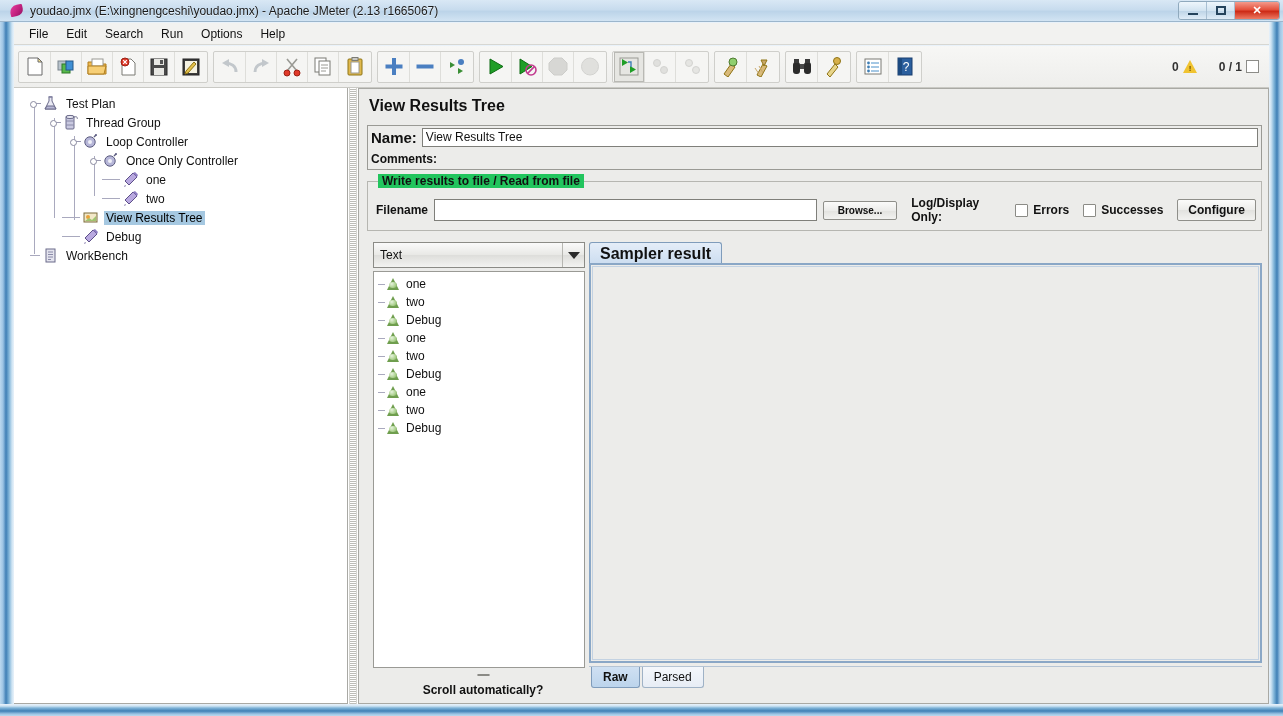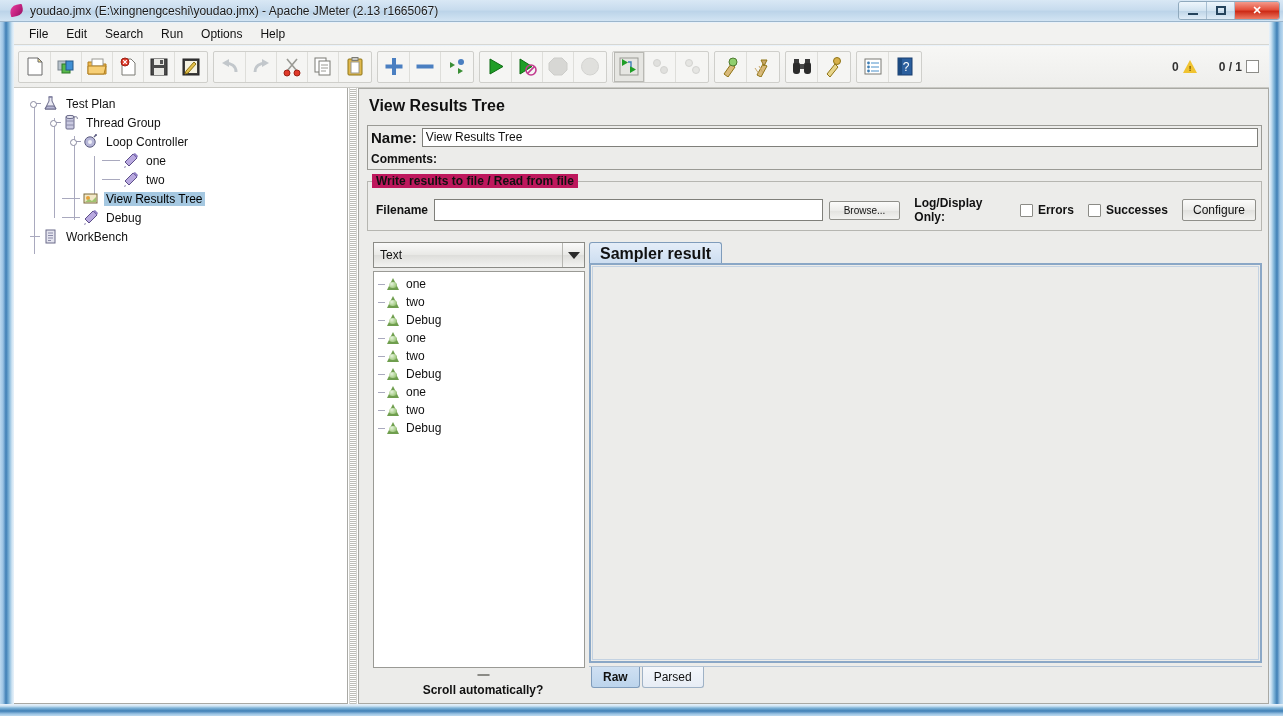--- a/index.html
+++ b/index.html
@@ -577,6 +577,18 @@
           <span class="tlabel">Loop Controller</span>
         </div>
 
+        <div class="tnode" style="padding-left:80px;">
+          <span class="knob" style="left:68px;"></span>
+          <span class="ticon">
+            <svg viewBox="0 0 17 17">
+                <circle cx="8" cy="9" r="5.2" fill="#b6b6d8" stroke="#5c5c80"></circle>
+                <circle cx="8" cy="9" r="2" fill="#efeff7"></circle>
+                <path d="M12 4l2-2" stroke="#5c5c80" stroke-width="1.4"></path>
+                <circle cx="14" cy="2" r="1" fill="#5c5c80"></circle>
+              </svg>
+          </span>
+          <span class="tlabel">Once Only Controller</span>
+        </div>
 
         <div class="tnode" style="padding-left:100px;">
           <span class="hline" style="left:80px; top:9px; width:18px;"></span>

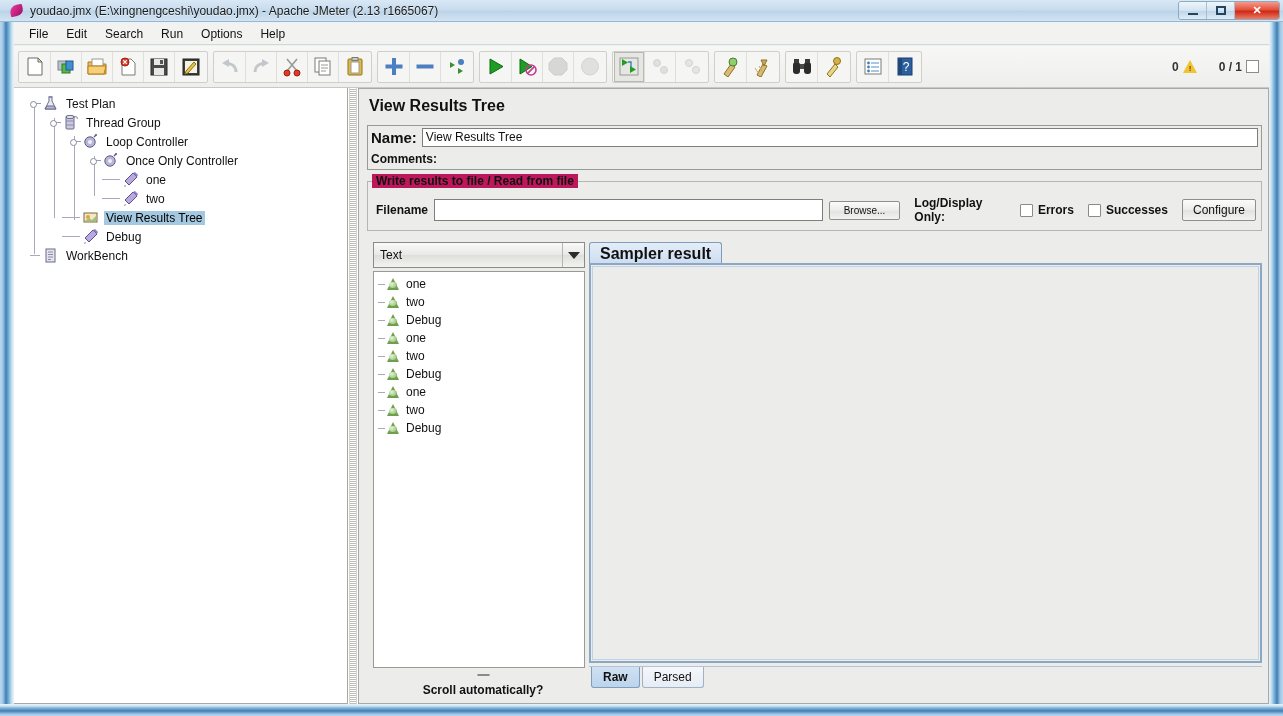--- a/index.html
+++ b/index.html
@@ -173,7 +173,7 @@
     border: 1px solid #b6b6b1; background: #ececea;
   }
   .fieldset > .legend {
-    position: absolute; left: 4px; top: -8px; background: #be185d; padding: 0 4px;
+    position: absolute; left: 10px; top: -8px; background: #22c55e; padding: 0 4px;
     font-size: 12px; font-weight: bold; color: #111;
   }
   .fs-row { position: absolute; left: 8px; top: 14px; display:flex; align-items:center; gap: 6px; width: 880px;}

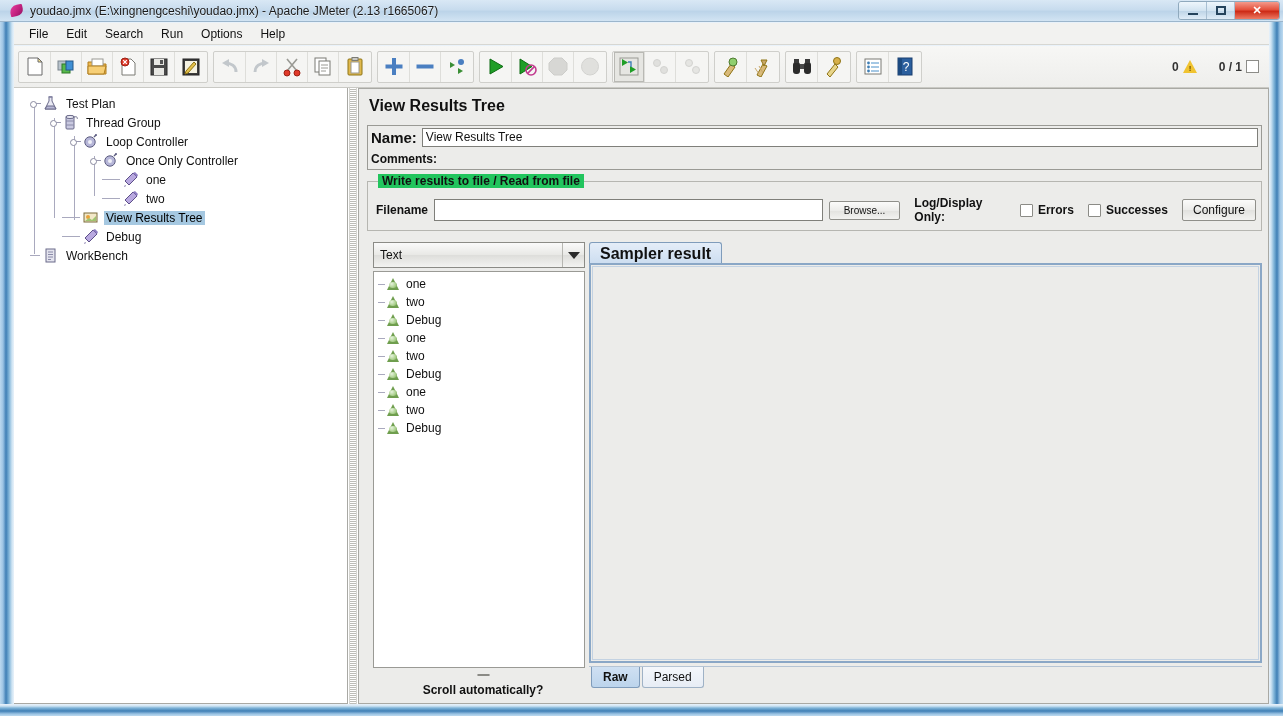--- a/index.html
+++ b/index.html
@@ -185,6 +185,7 @@
     border: 1px solid #8f8f8a; border-radius: 2px;
     font-size: 12px; color: #111; padding: 3px 10px; cursor: default;
     font-family: "Liberation Sans", sans-serif;
+    font-weight: bold;
   }
   .btn.small { font-size: 10px; padding: 3px 14px; }
   .lbl-bold { font-size: 12px; font-weight: bold; color: #111; }

